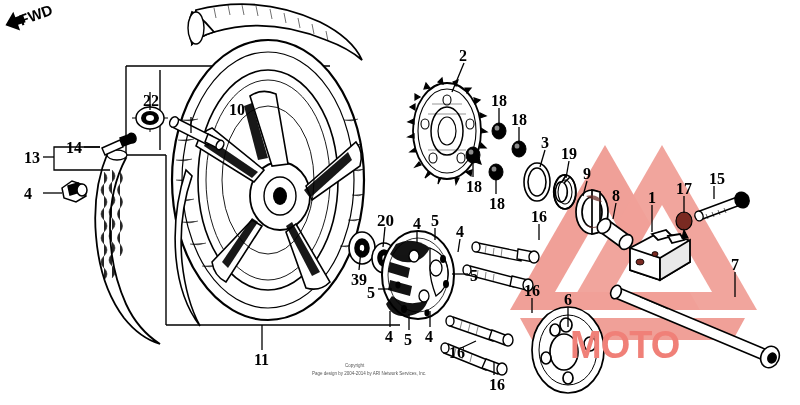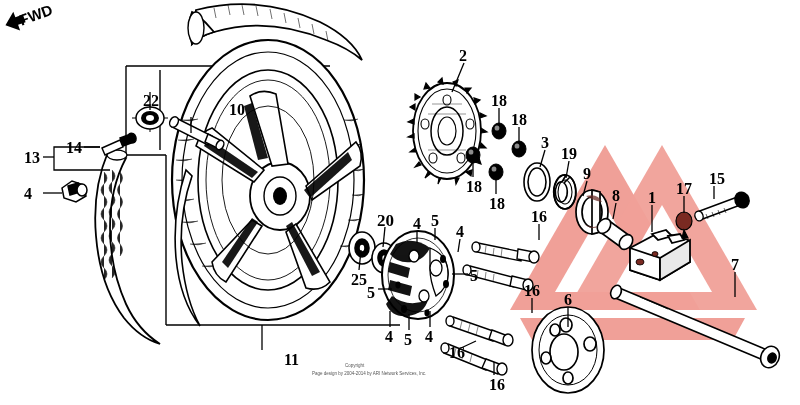--- a/index.html
+++ b/index.html
@@ -431,7 +431,7 @@
       <div class="lbl" style="left: 709px; top: 171px; font-size: 16px;">15</div>
       <div class="lbl" style="left: 731px; top: 257px; font-size: 16px;">7</div>
       <div class="lbl" style="left: 377px; top: 212px; font-size: 17px; text-align: right;">20</div>
-      <div class="lbl" style="left: 351px; top: 272px; font-size: 16px;">25</div>
+      <div class="lbl" style="left: 351px; top: 272px; font-size: 16px;">39</div>
       <div class="lbl" style="left: 413px; top: 216px; font-size: 16px;">4</div>
       <div class="lbl" style="left: 431px; top: 213px; font-size: 16px;">5</div>
       <div class="lbl" style="left: 456px; top: 224px; font-size: 16px;">4</div>

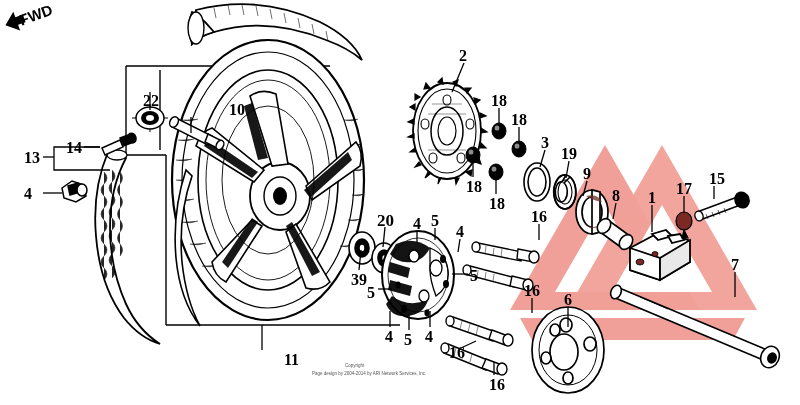--- a/index.html
+++ b/index.html
@@ -445,7 +445,7 @@
       <div class="lbl" style="left: 449px; top: 345px; font-size: 16px;">16</div>
       <div class="lbl" style="left: 489px; top: 377px; font-size: 16px;">16</div>
       <div class="lbl" style="left: 564px; top: 292px; font-size: 16px;">6</div>
-      <div class="lbl" style="left: 254px; top: 352px; font-size: 16px; margin-left: 30px;">11</div>
+      <div class="lbl" style="left: 254px; top: 352px; font-size: 16px;">11</div>
     </div>
 
   <div class="copy" style="left:345px;top:363px;font-size:4.5px;">Copyright</div>

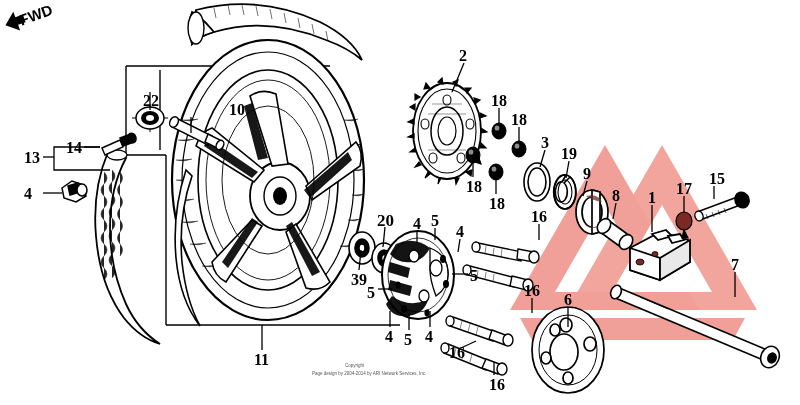--- a/index.html
+++ b/index.html
@@ -403,6 +403,7 @@
 
   </svg>
 
+  <div class="wm-text" style="left: 570px; top: 324px; font-size: 38px; color: rgb(240, 128, 120);">MOTO</div>
 
   <svg id="fwd" viewBox="0 0 56 34">
     <g transform="rotate(-20 28 17)">

